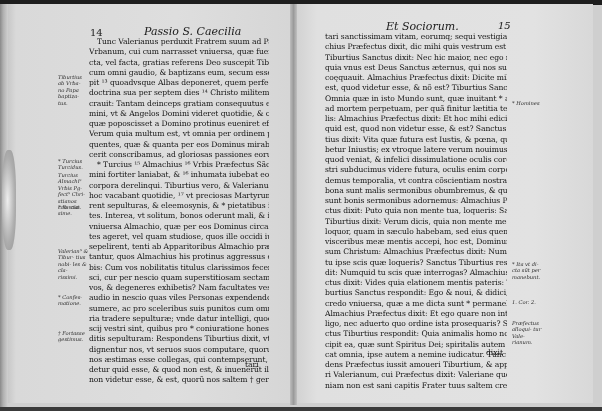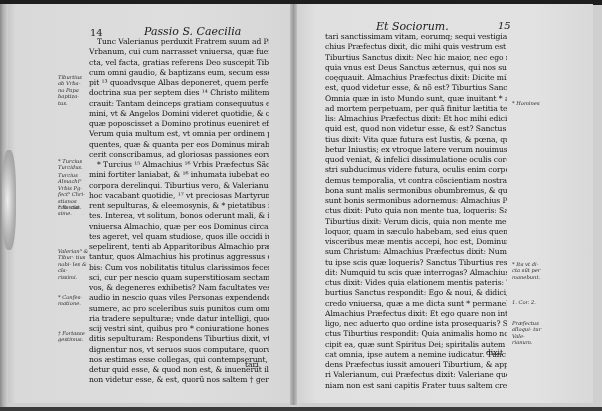--- a/index.html
+++ b/index.html
@@ -93,7 +93,7 @@
     <span class="mnote" style="top:330px;white-space:normal;width:30px;">† Fortasse gestimus.</span>
   </div>
 
-  <div class="header" style="left:376px;top:20px;">
+  <div class="header" style="left:386px;top:20px;">
     <span class="htitle">Et Sociorum.</span>
   </div>
   <div class="header" style="left:498px;top:20px;font-style:italic;">

